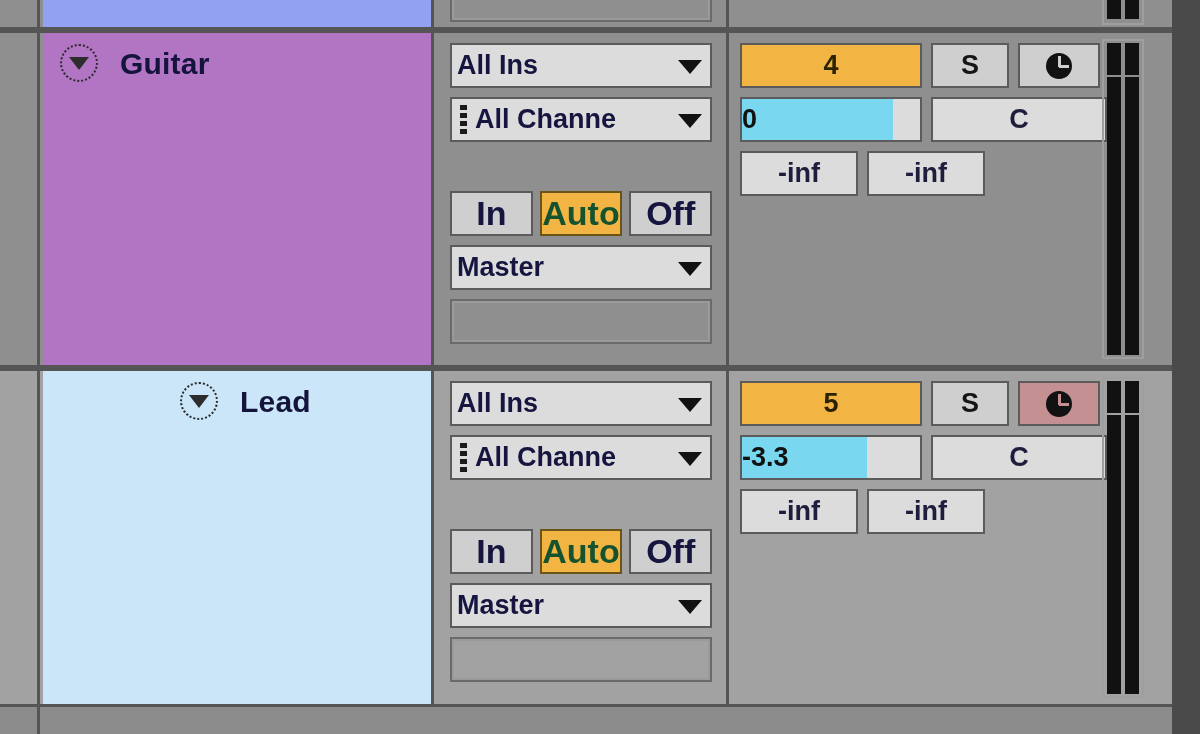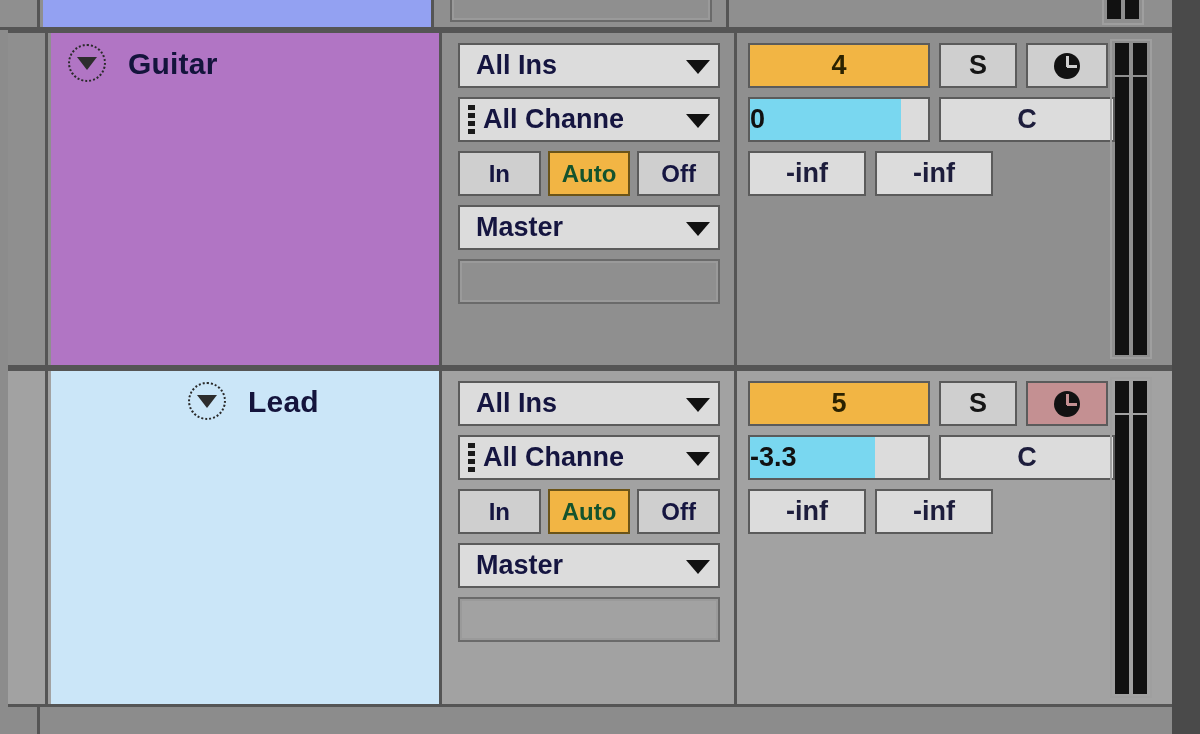--- a/index.html
+++ b/index.html
@@ -35,7 +35,7 @@
   
   .track-row {
     position: absolute;
-    left: 8px;
+    left: 0;
     width: 1172px;
     box-sizing: border-box;
     border-top: 3px solid #555;

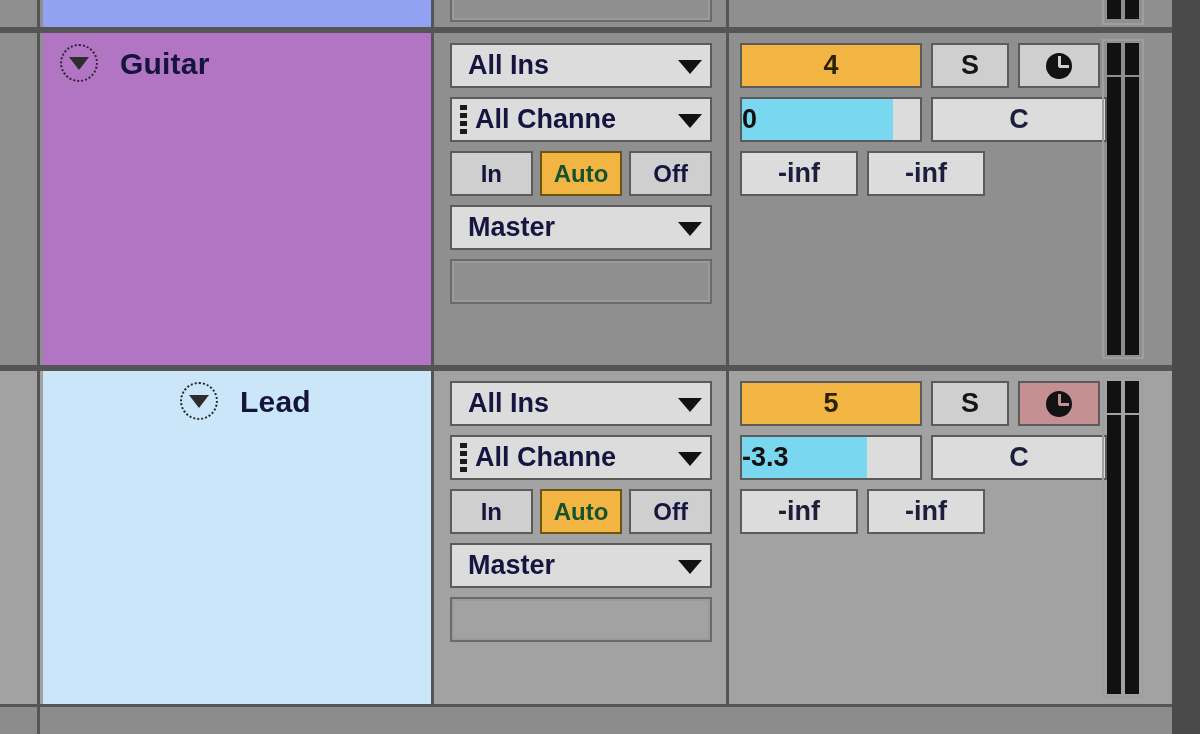--- a/index.html
+++ b/index.html
@@ -120,7 +120,7 @@
     height: 45px;
     position: relative;
   }
-  .ctl .lbl { padding-left: 16px; white-space: nowrap; overflow: hidden; }
+  .ctl .lbl { padding-left: 5px; white-space: nowrap; overflow: hidden; }
   .ctl .caret {
     position: absolute;
     right: 8px;

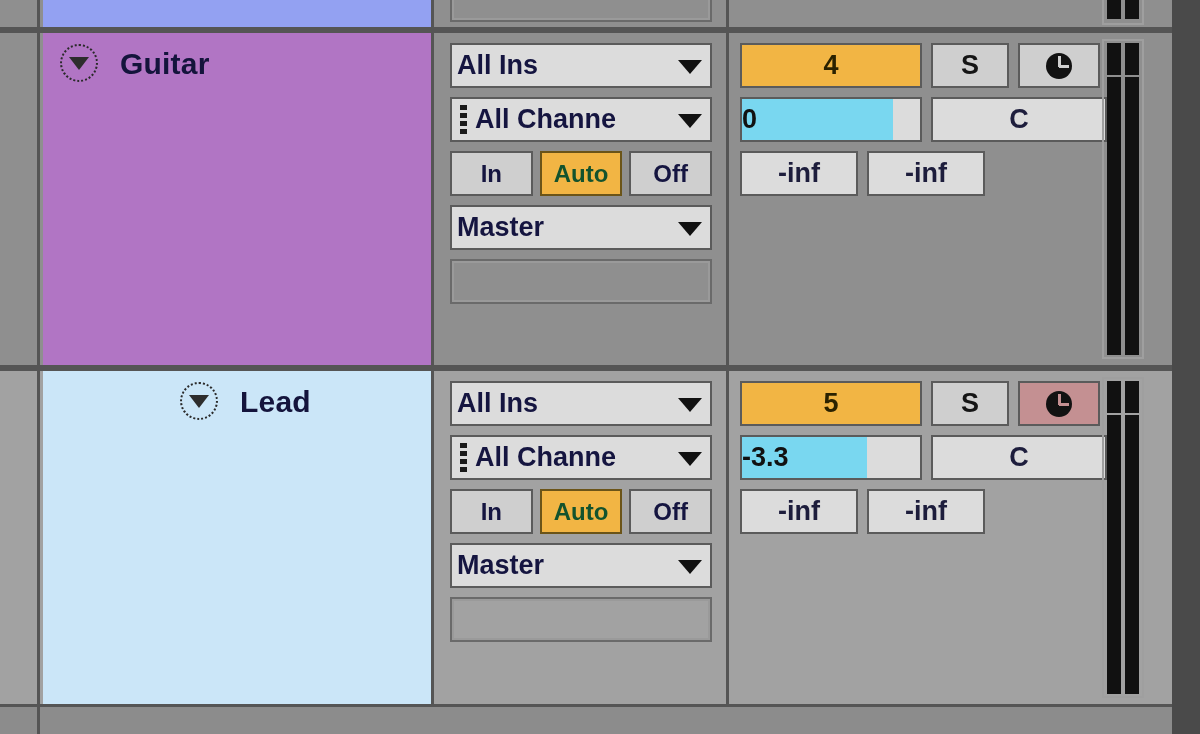--- a/index.html
+++ b/index.html
@@ -160,12 +160,13 @@
     border: 2px solid #5b5b5b;
     background: #cfcfcf;
     color: #151540;
-    font-size: 24px;
+    font-size: 34px;
     font-weight: bold;
     height: 45px;
     line-height: 41px;
     text-align: center;
     flex: 1 1 0;
+    margin-top: 40px;
   }
   .mon.active { background: #f2b544; border-color: #6b5418; color: #14532d; }
 

